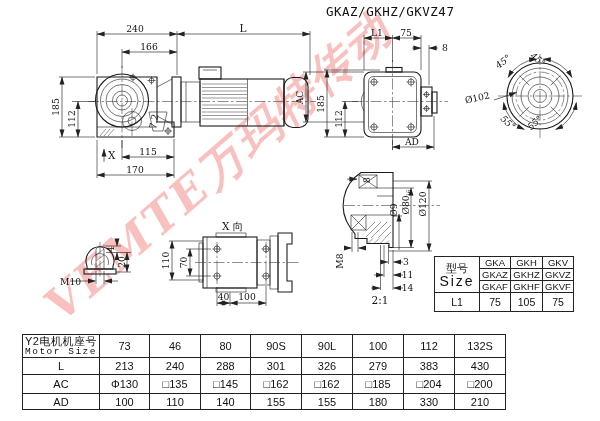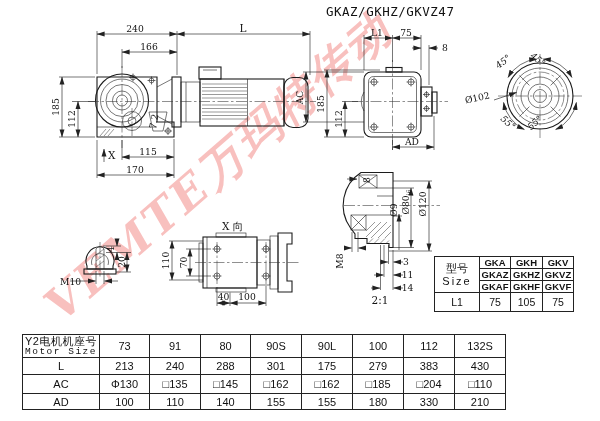--- a/index.html
+++ b/index.html
@@ -22,7 +22,7 @@
   table{border-collapse:collapse;table-layout:fixed;background:#fff;}
   td{border:1px solid #222;text-align:center;vertical-align:middle;padding:0;overflow:hidden;}
   .size-table{position:absolute;left:434px;top:256px;border:1.5px solid #222;}
-  .size-table td{font-size:9.5px;font-weight:700;height:11px;line-height:11px;}
+  .size-table td{font-size:9.5px;font-weight:400;height:11px;line-height:11px;}
   .size-table .st-label{font-weight:normal;}
   .size-table .st-cn{font-size:11px;line-height:13px;}
   .size-table .st-en{font-size:11px;letter-spacing:2px;line-height:12px;}

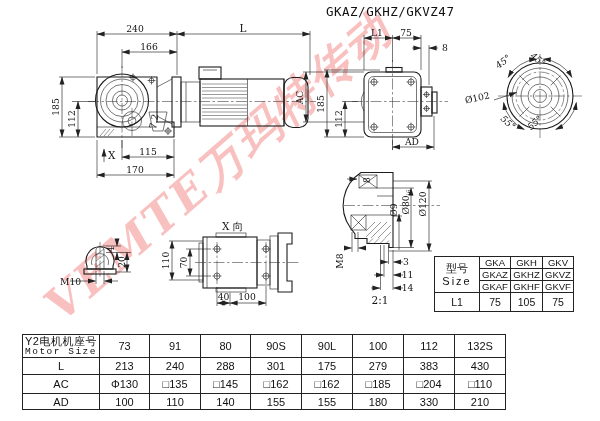--- a/index.html
+++ b/index.html
@@ -25,7 +25,7 @@
   .size-table td{font-size:9.5px;font-weight:400;height:11px;line-height:11px;}
   .size-table .st-label{font-weight:normal;}
   .size-table .st-cn{font-size:11px;line-height:13px;}
-  .size-table .st-en{font-size:11px;letter-spacing:2px;line-height:12px;}
+  .size-table .st-en{font-size:14px;letter-spacing:2px;line-height:12px;}
   .size-table .st-l1 td{height:18px;line-height:18px;font-weight:normal;font-size:10.5px;}
   .motor-table{position:absolute;left:22px;top:334px;border:1.5px solid #222;}
   .motor-table td{font-size:11px;}

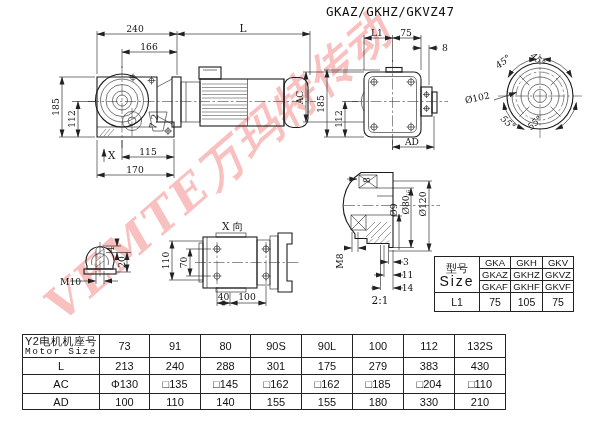--- a/index.html
+++ b/index.html
@@ -323,7 +323,7 @@
         <div class="mt-en">Motor Size</div>
       </td>
       <td>73</td>
-      <td>91</td>
+      <td>46</td>
       <td>80</td>
       <td>90S</td>
       <td>90L</td>

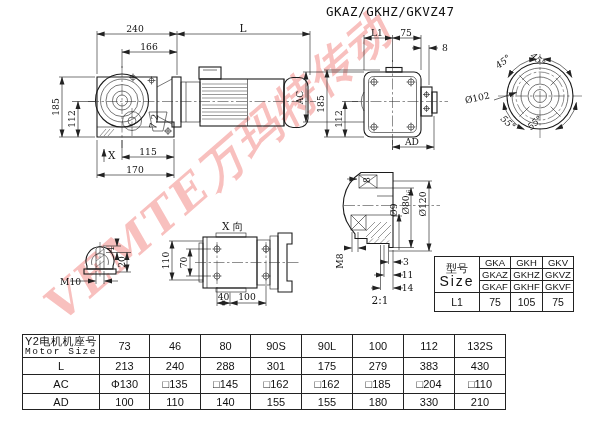--- a/index.html
+++ b/index.html
@@ -337,7 +337,7 @@
       <td>240</td>
       <td>288</td>
       <td>301</td>
-      <td>175</td>
+      <td>326</td>
       <td>279</td>
       <td>383</td>
       <td>430</td>

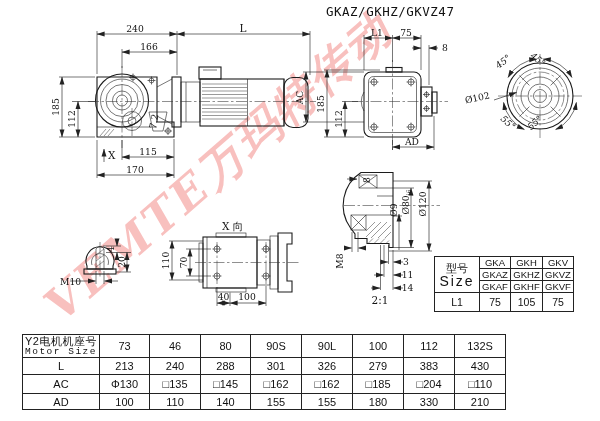--- a/index.html
+++ b/index.html
@@ -351,7 +351,7 @@
       <td>□162</td>
       <td>□185</td>
       <td>□204</td>
-      <td>□110</td>
+      <td>□200</td>
     </tr>
     <tr class="mt-r3">
       <td>AD</td>

